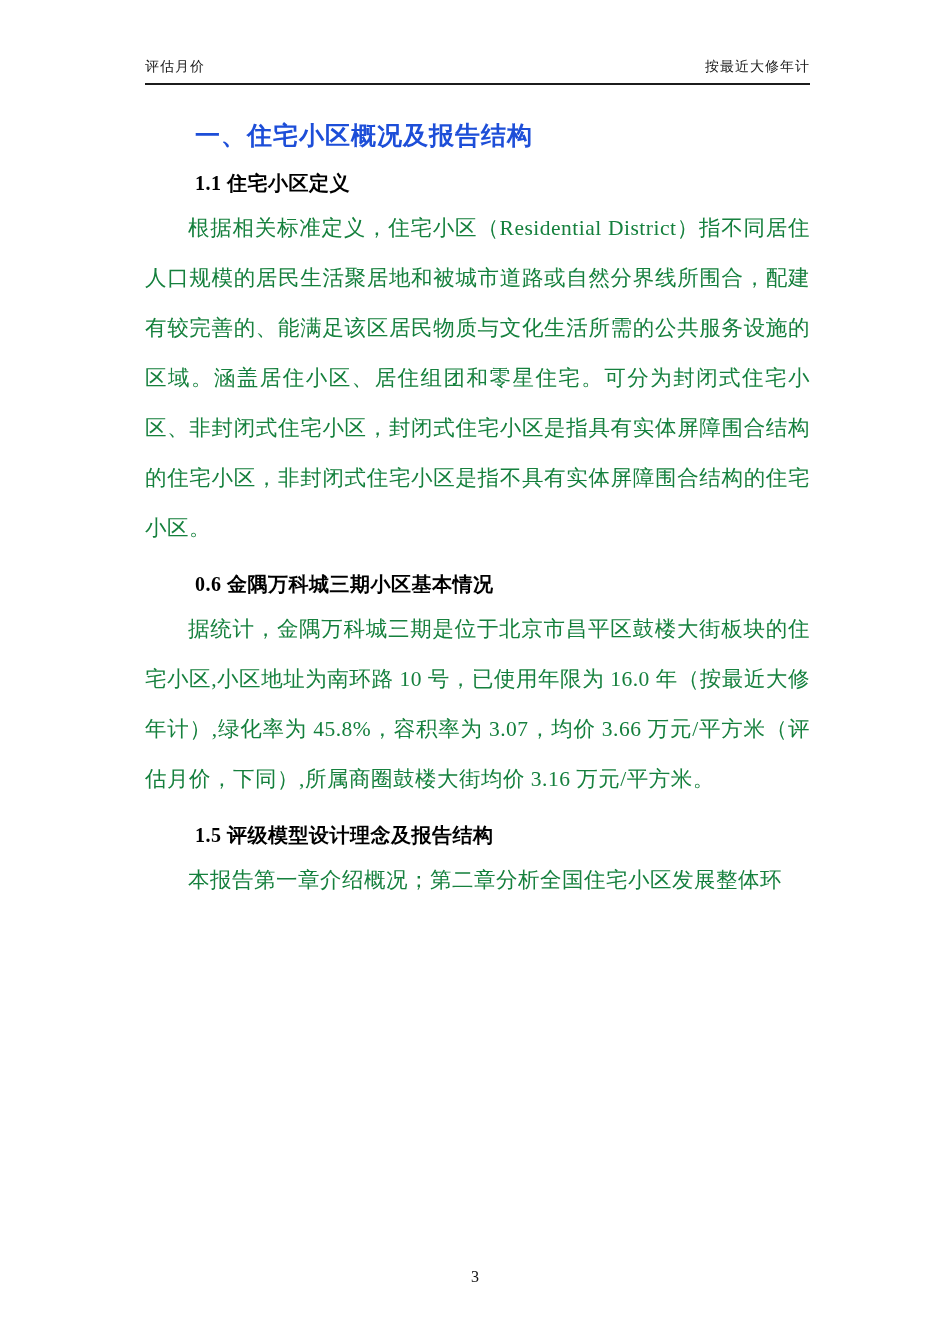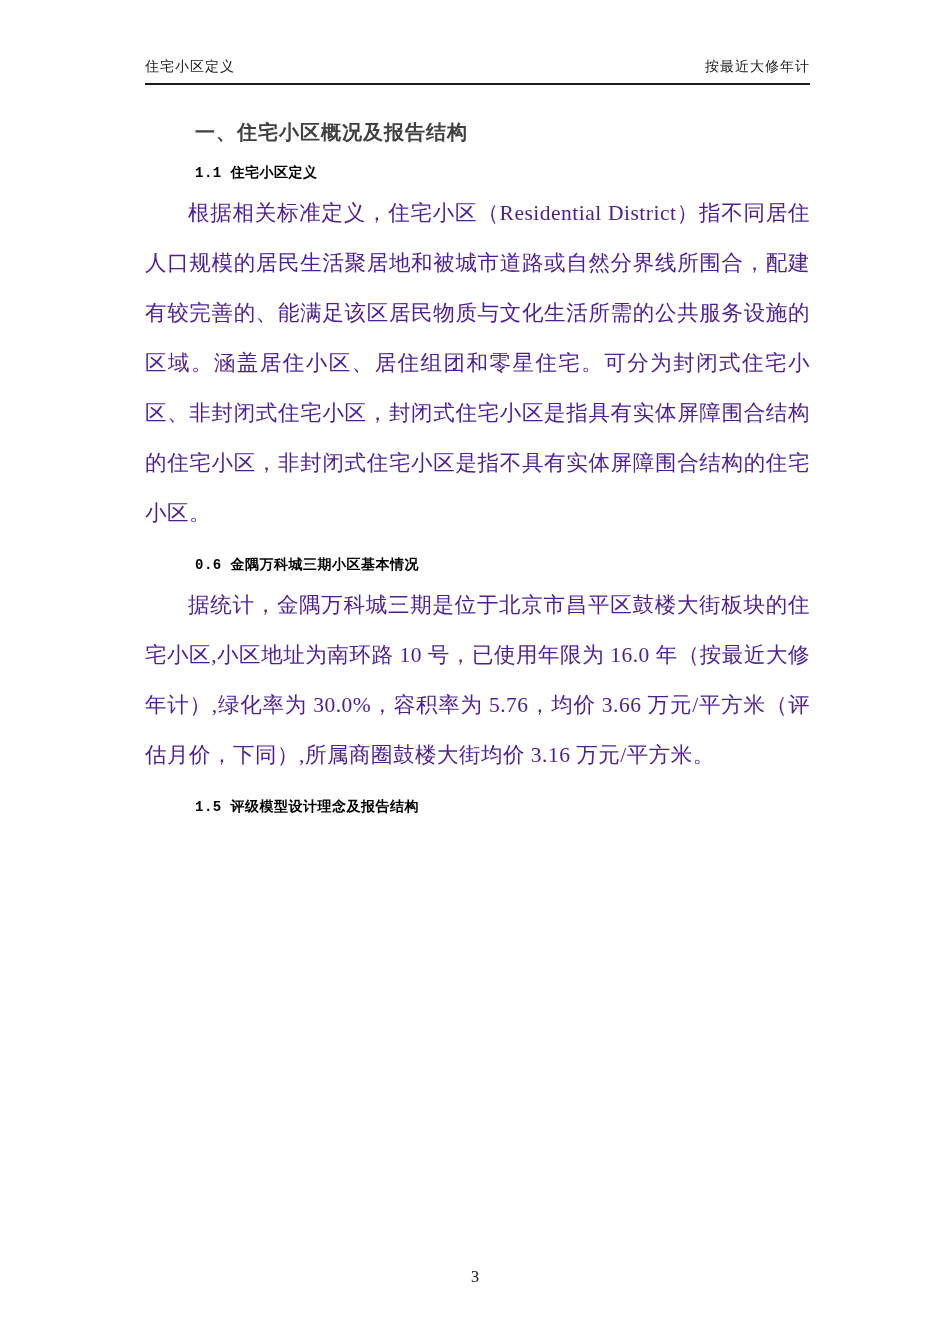--- a/index.html
+++ b/index.html
@@ -73,7 +73,7 @@
 <div class="page">
 
   <header class="page-header">
-    <span>住宅小区定义</span>
+    <span>评估月价</span>
     <span>按最近大修年计</span>
   </header>
 

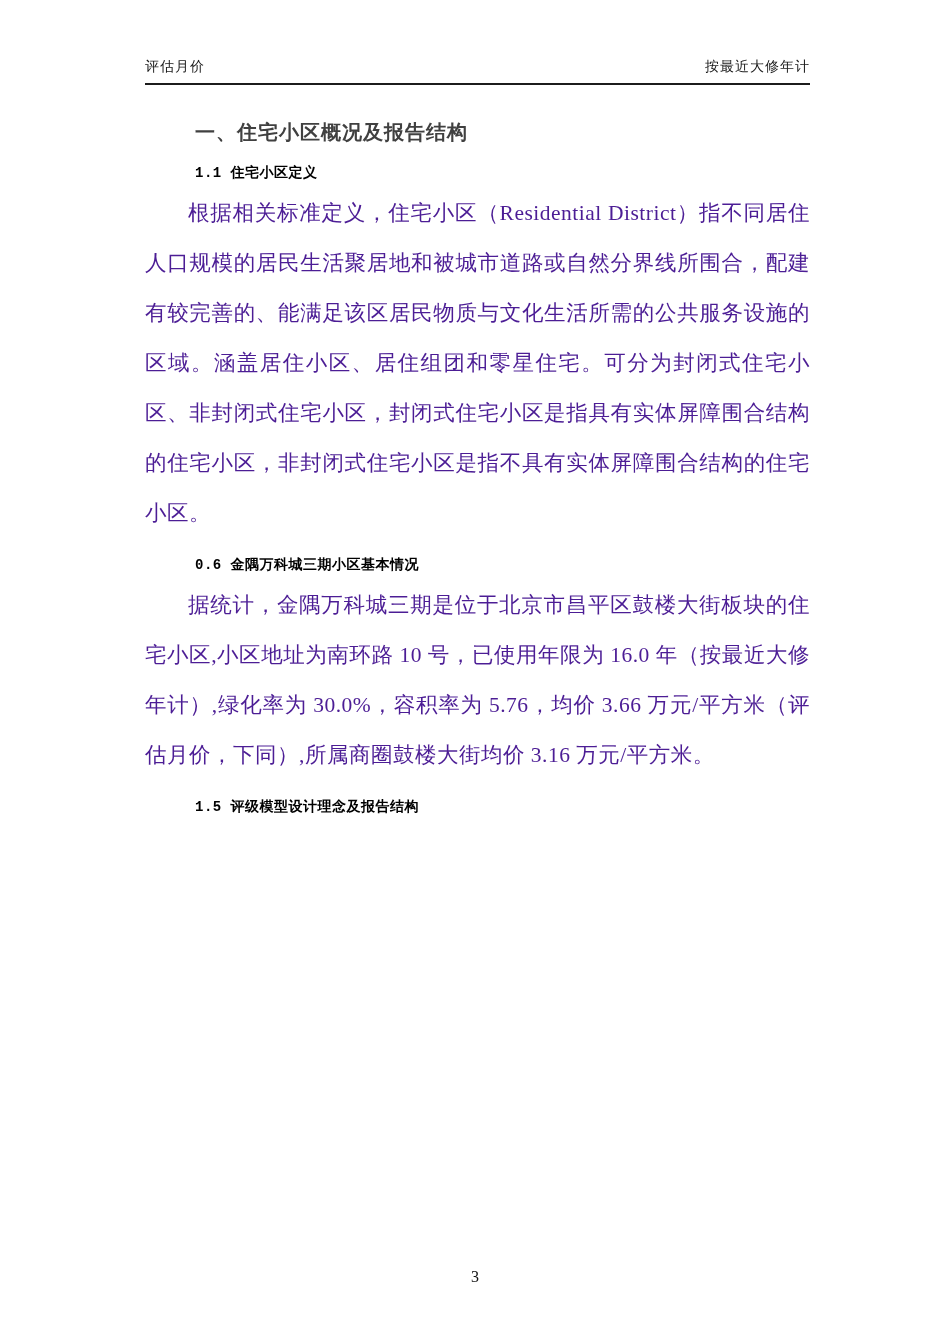--- a/index.html
+++ b/index.html
@@ -31,13 +31,13 @@
   }
   .doc-title {
     font-family: "Liberation Sans", sans-serif;
-    font-size: 20px;
+    font-size: 25px;
     font-weight: bold;
     padding-left: 50px;
     margin-top: 34px;
     margin-bottom: 8px;
     letter-spacing: 1px;
-    color: #404040;
+    color: #1d4ed8;
   }
   .section-heading {
     font-family: Liberation Mono, monospace;

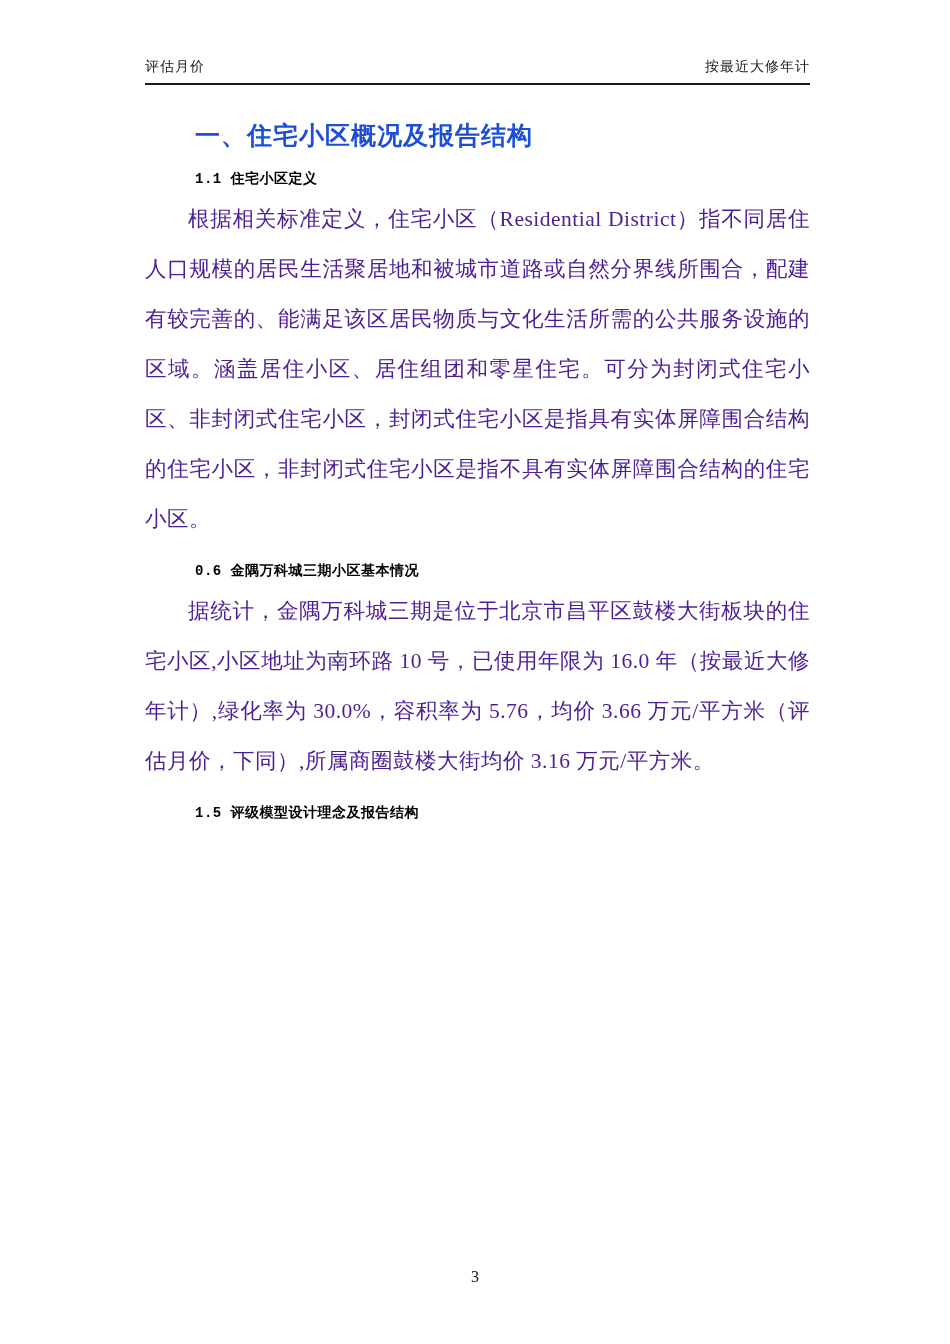--- a/index.html
+++ b/index.html
@@ -40,8 +40,8 @@
     color: #1d4ed8;
   }
   .section-heading {
-    font-family: Liberation Mono, monospace;
-    font-size: 14px;
+    font-family: Liberation Serif, serif;
+    font-size: 20px;
     font-weight: bold;
     padding-left: 50px;
     margin-top: 18px;

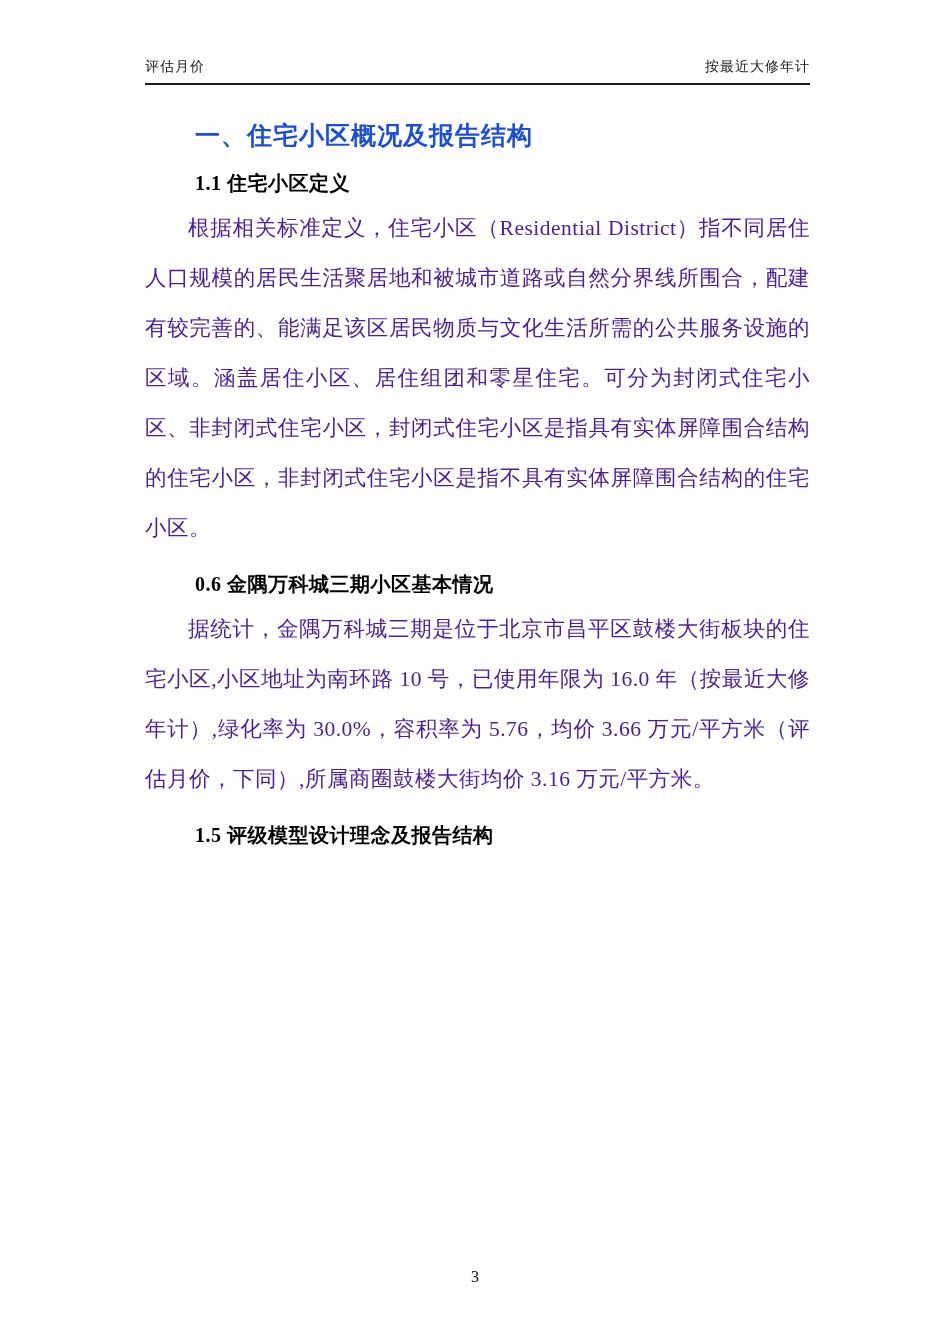--- a/index.html
+++ b/index.html
@@ -54,7 +54,7 @@
     line-height: 50px;
     text-align: justify;
     text-indent: 2em;
-    color: #4c1d95;
+    color: #15803d;
     letter-spacing: 0.5px;
   }
   .page-footer {

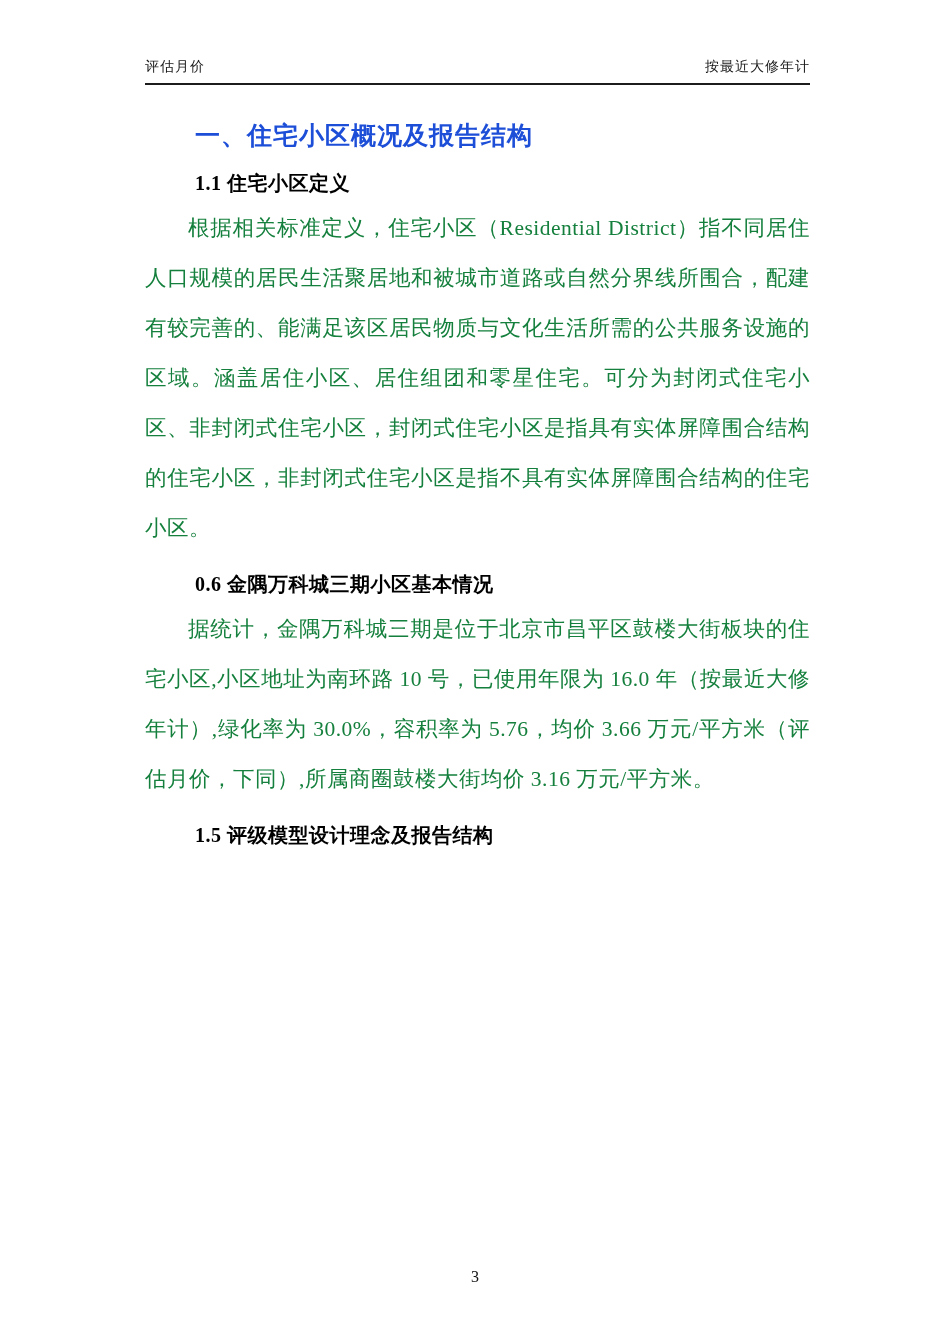--- a/index.html
+++ b/index.html
@@ -88,7 +88,7 @@
 
     <section>
       <h2 class="section-heading">0.6 金隅万科城三期小区基本情况</h2>
-      <p class="para">据统计，金隅万科城三期是位于北京市昌平区鼓楼大街板块的住宅小区,小区地址为南环路 10 号，已使用年限为 16.0 年（按最近大修年计）,绿化率为 30.0%，容积率为 5.76，均价 3.66 万元/平方米（评估月价，下同）,所属商圈鼓楼大街均价 3.16 万元/平方米。</p>
+      <p class="para">据统计，金隅万科城三期是位于北京市昌平区鼓楼大街板块的住宅小区,小区地址为南环路 10 号，已使用年限为 16.0 年（按最近大修年计）,绿化率为 45.8%，容积率为 3.07，均价 3.66 万元/平方米（评估月价，下同）,所属商圈鼓楼大街均价 3.16 万元/平方米。</p>
     </section>
 
     <section>

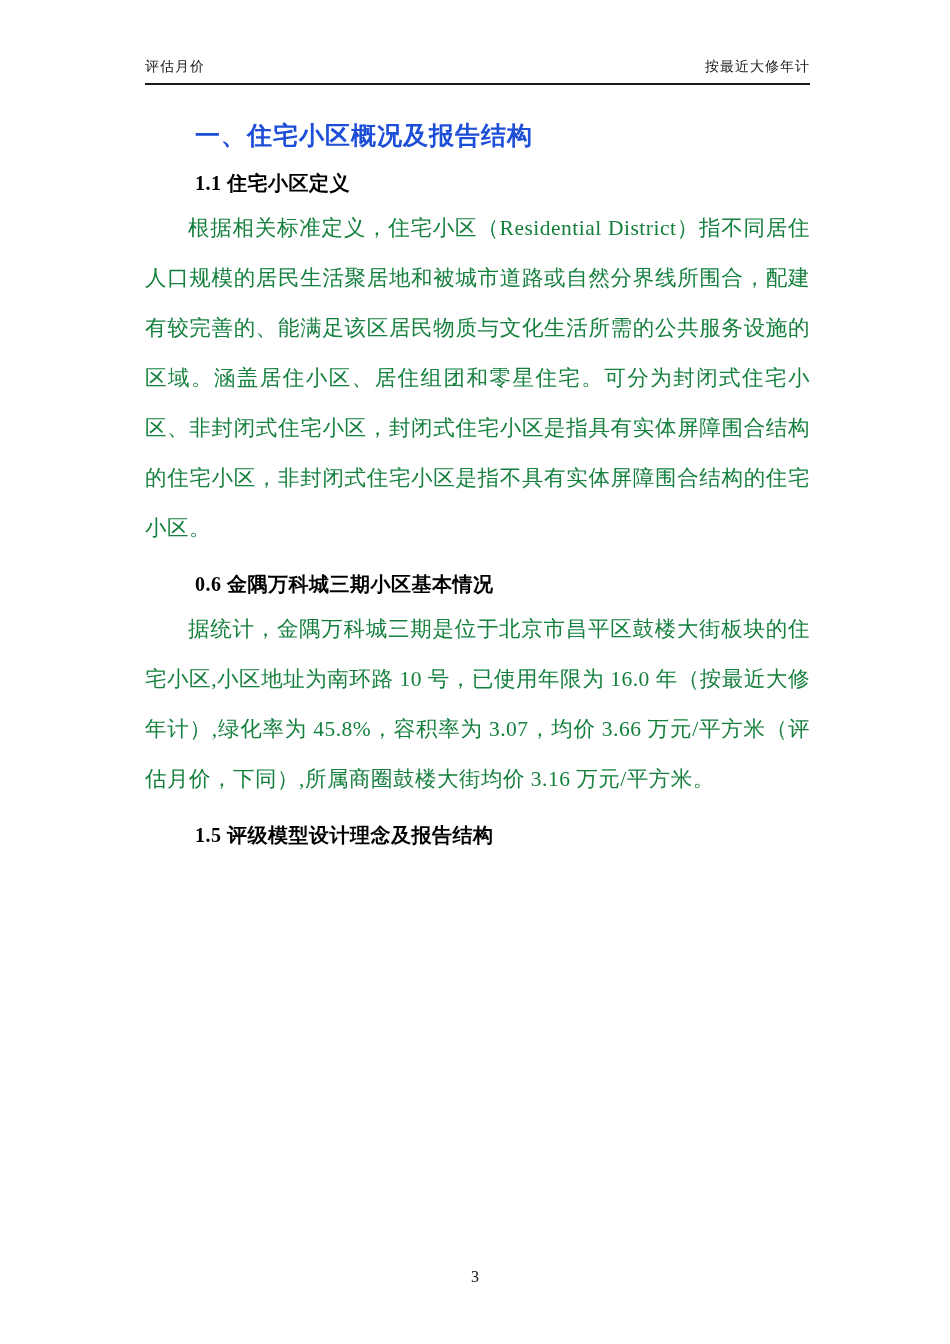--- a/index.html
+++ b/index.html
@@ -93,6 +93,7 @@
 
     <section>
       <h2 class="section-heading">1.5 评级模型设计理念及报告结构</h2>
+      <p class="para">本报告第一章介绍概况；第二章分析全国住宅小区发展整体环</p>
     </section>
 
   </main>

